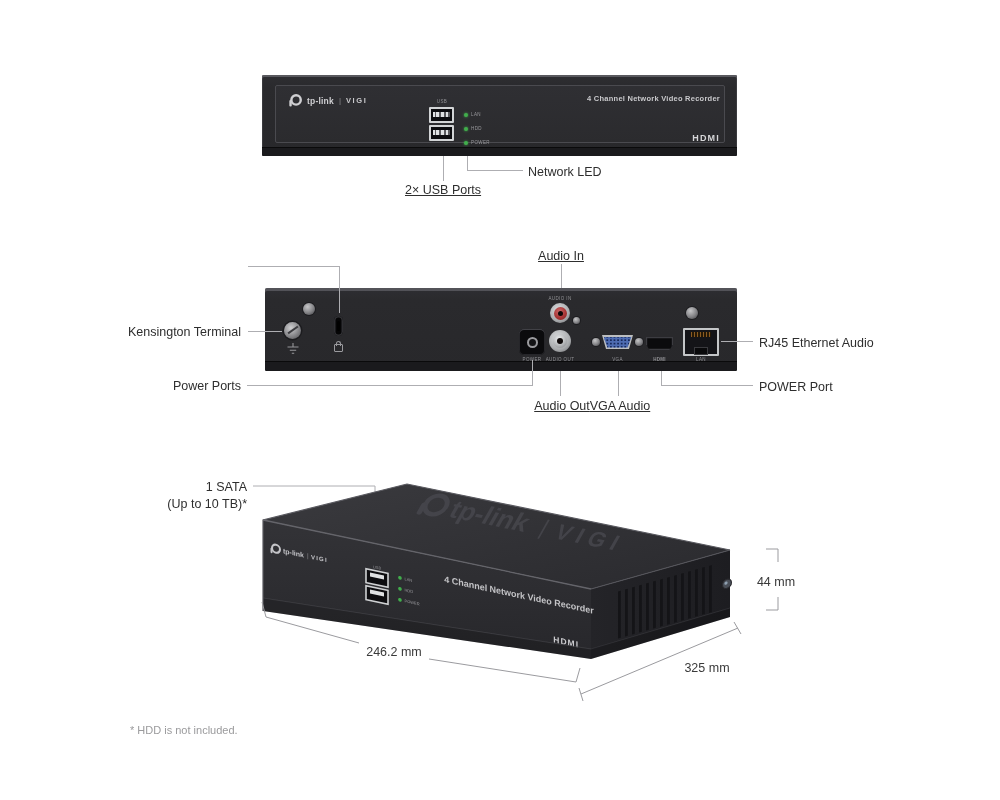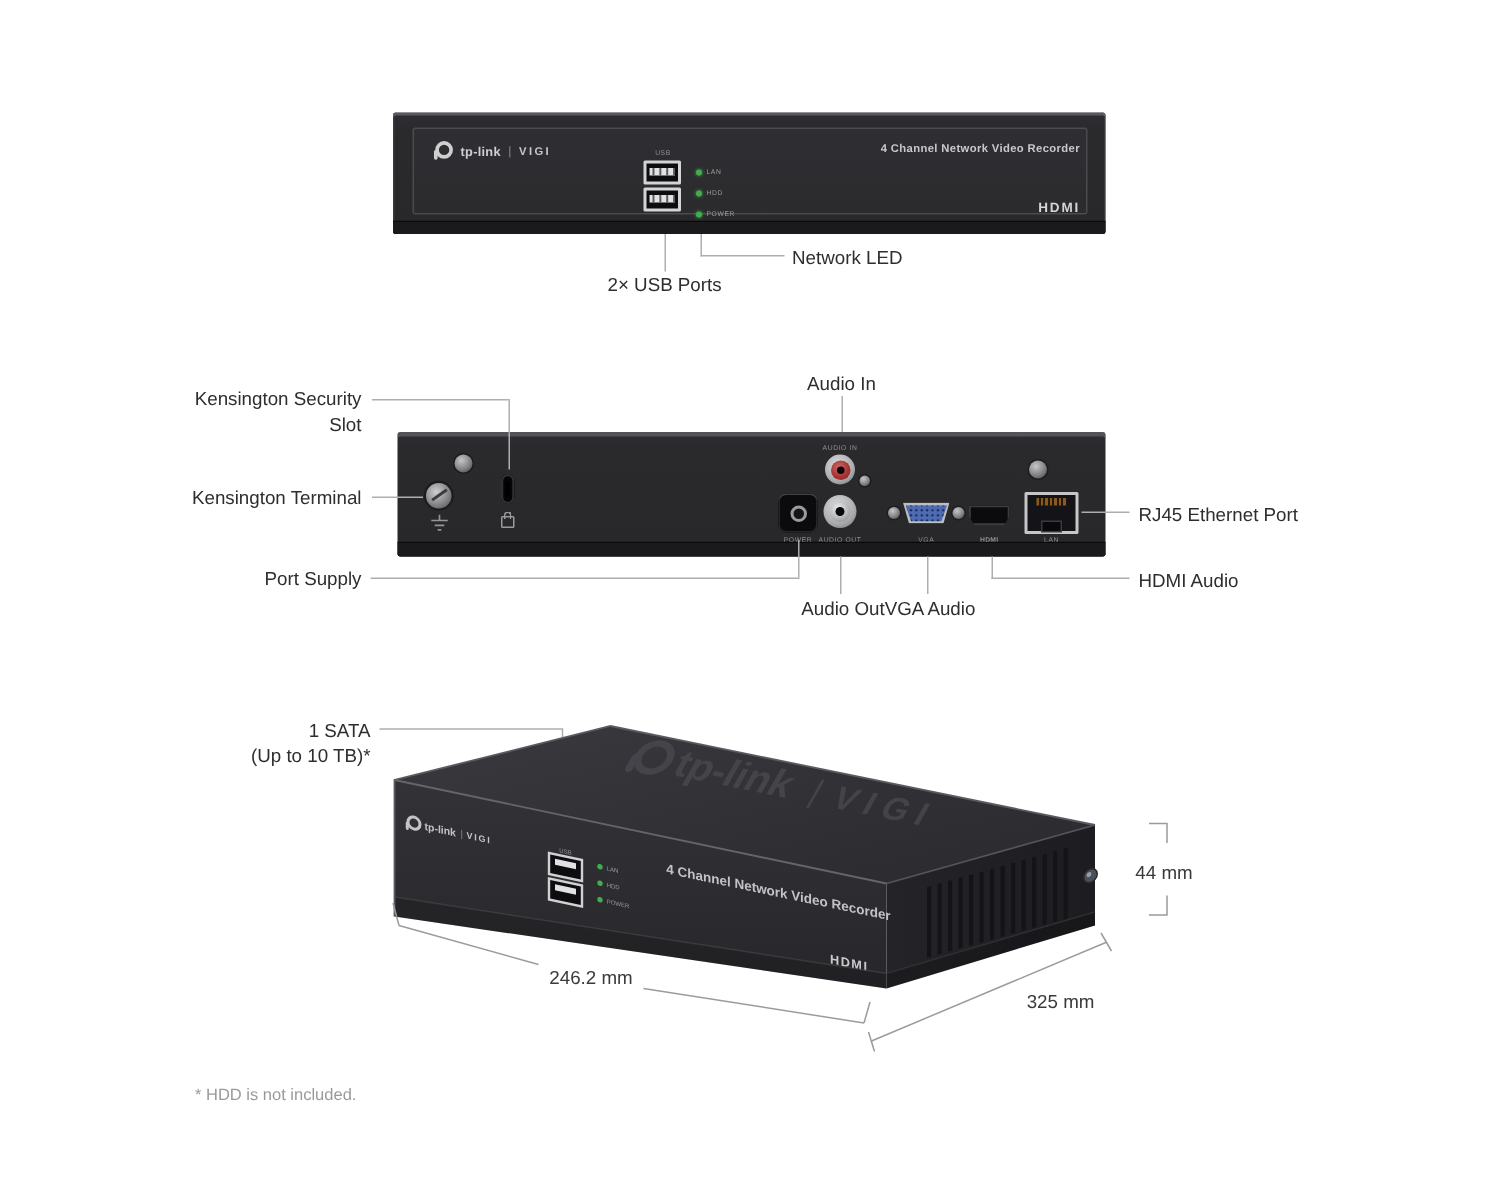--- a/index.html
+++ b/index.html
@@ -8,7 +8,7 @@
   
   .callout{position:absolute;font-size:12.5px;color:#2e2e2e;line-height:16.5px;white-space:nowrap;}
   .callout.r{text-align:right;}
-  .callout.c{text-align:center;}
+  .callout.c{text-align:center;text-decoration:underline;}
   .lead{position:absolute;background:#aeaeb2;}
   .lead.h{height:1px;}
   .lead.v{width:1px;}

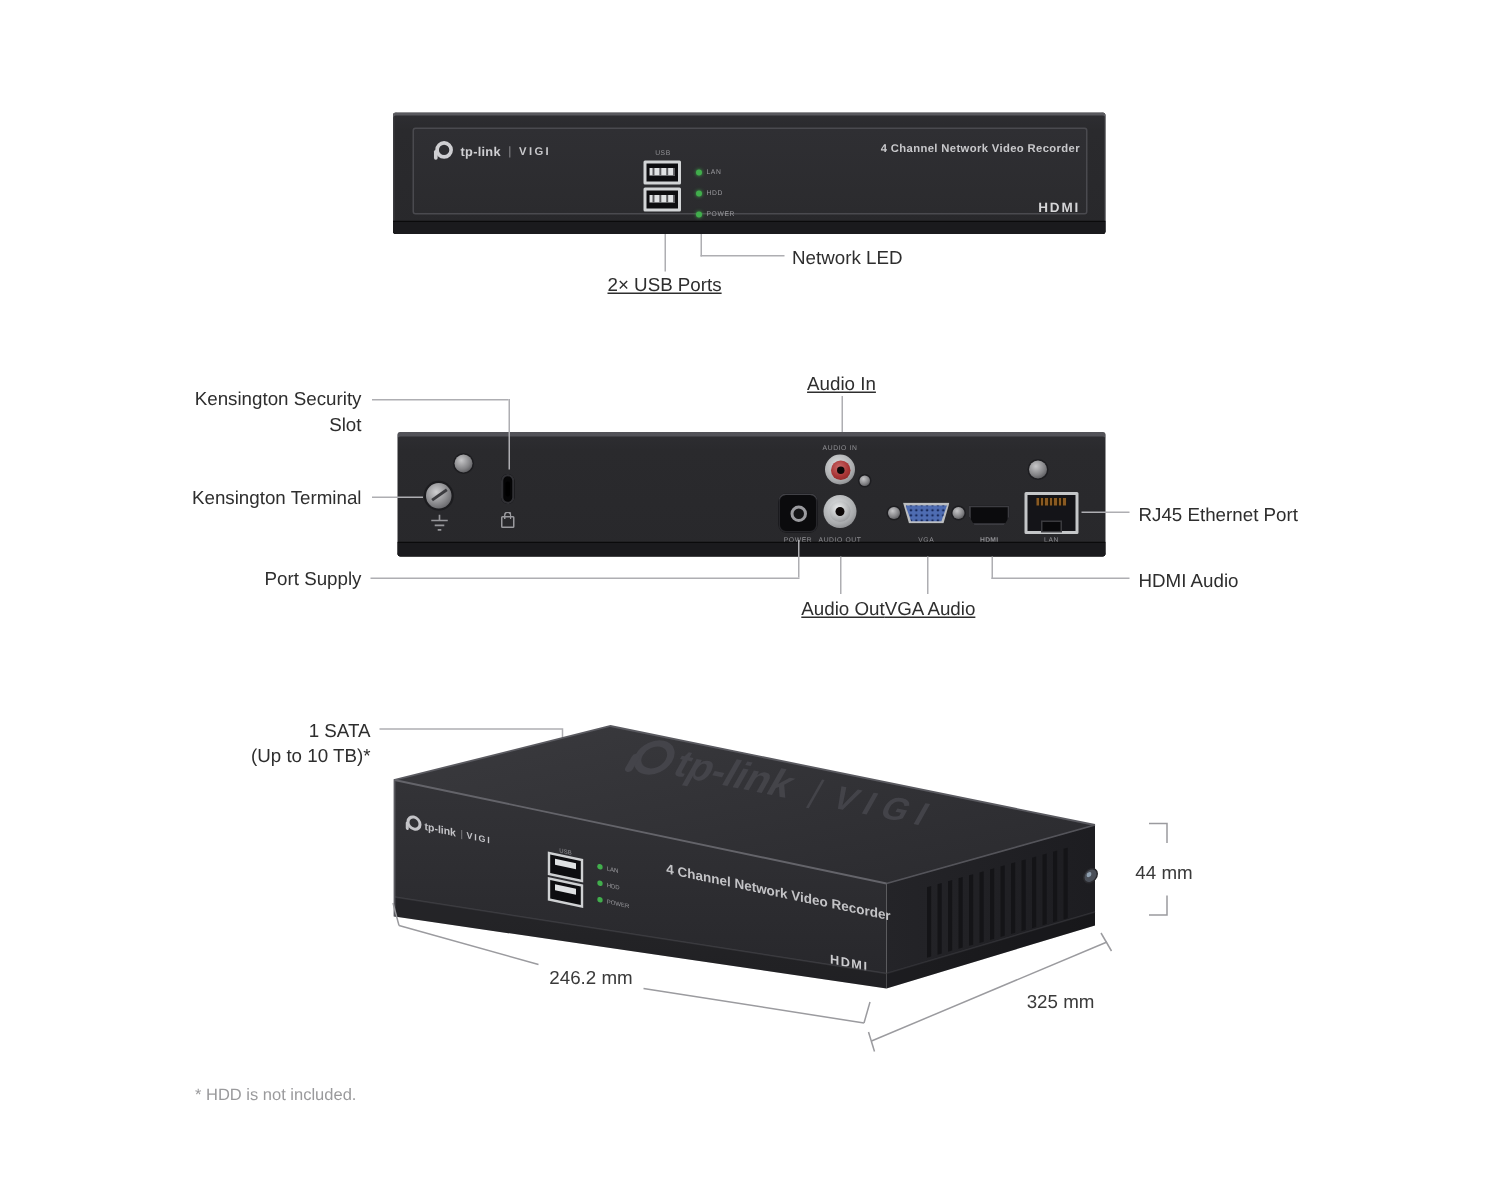--- a/index.html
+++ b/index.html
@@ -166,10 +166,6 @@
     <div class="base" style="height:9px;"></div>
   </div>
 
-  <div class="callout r" style="left:60px;top:258px;width:181px;">
-    <div>Kensington Security</div>
-    <div>Slot</div>
-  </div>
   <div class="lead h" style="left:248px;top:266px;width:91px;"></div>
   <div class="lead v" style="left:339px;top:266px;height:47px;"></div>
 

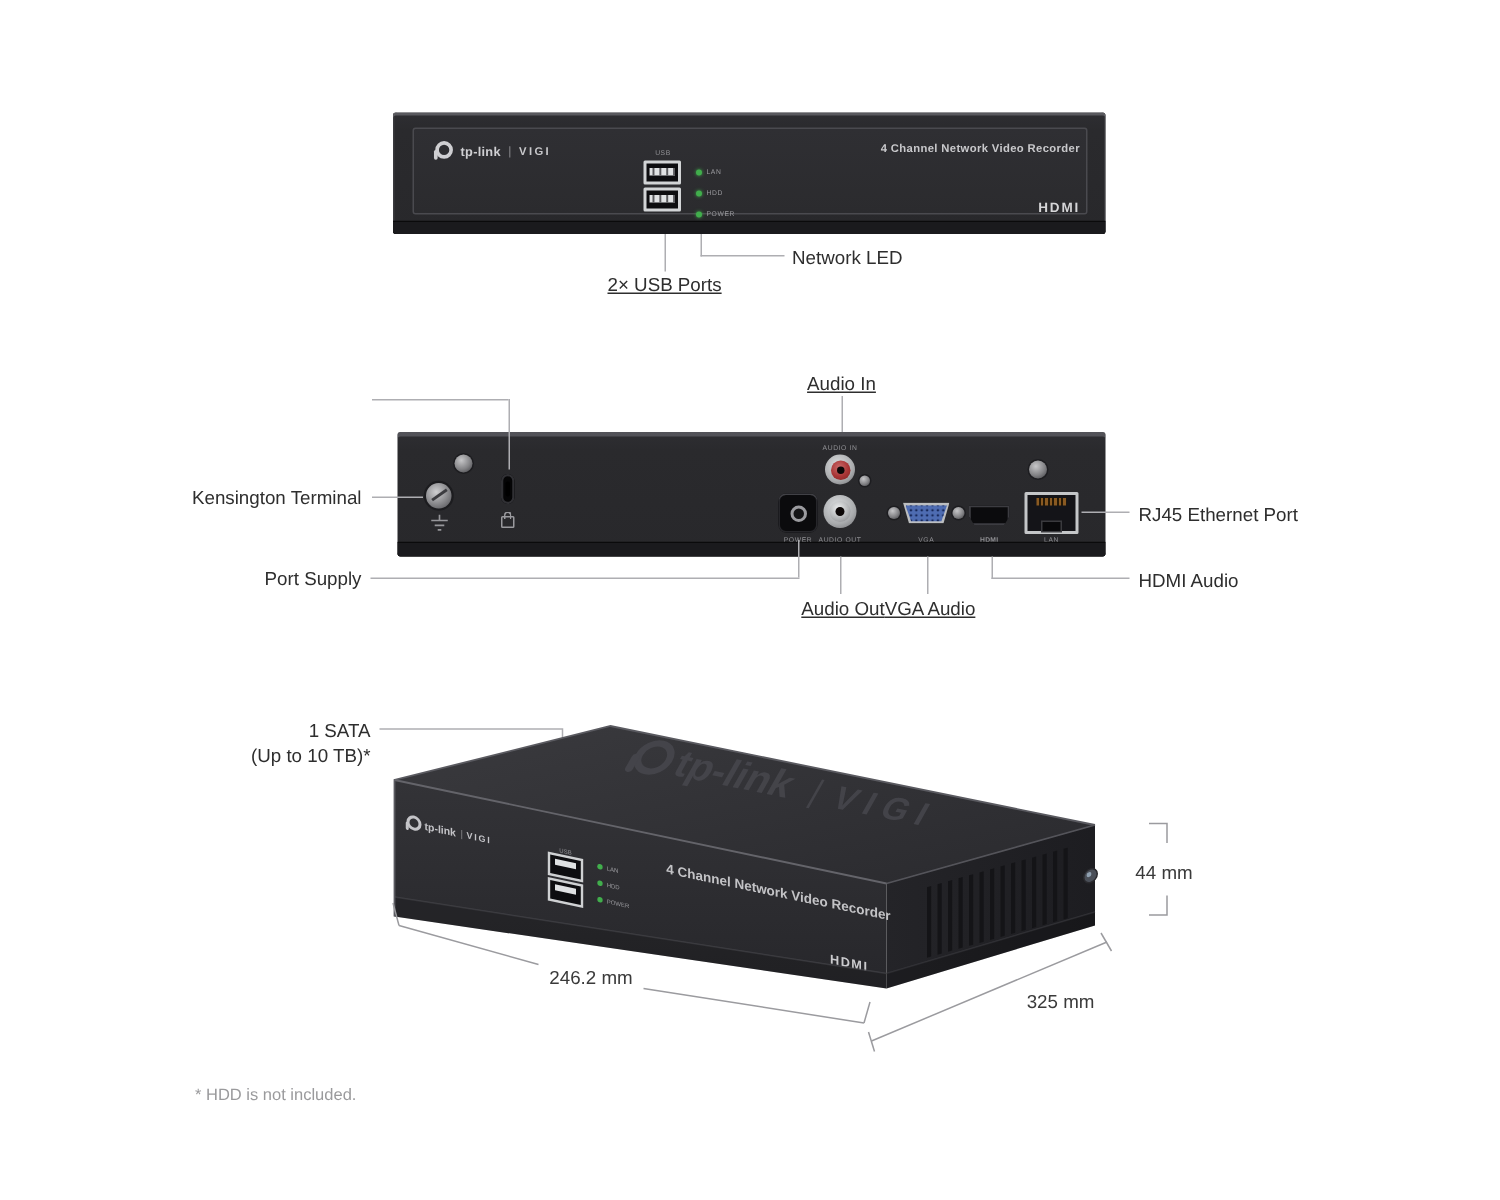--- a/index.html
+++ b/index.html
@@ -186,7 +186,7 @@
   <div class="callout c" style="left:580px;top:398px;width:80px;">VGA Audio</div>
 
   <div class="lead h" style="left:721px;top:341px;width:32px;"></div>
-  <div class="callout" style="left:759px;top:335px;">RJ45 Ethernet Port</div>
+  <div class="callout" style="left:759px;top:335px;">RJ45 Ethernet Audio</div>
 
   <div class="lead v" style="left:661px;top:371px;height:15px;"></div>
   <div class="lead h" style="left:661px;top:385px;width:92px;"></div>

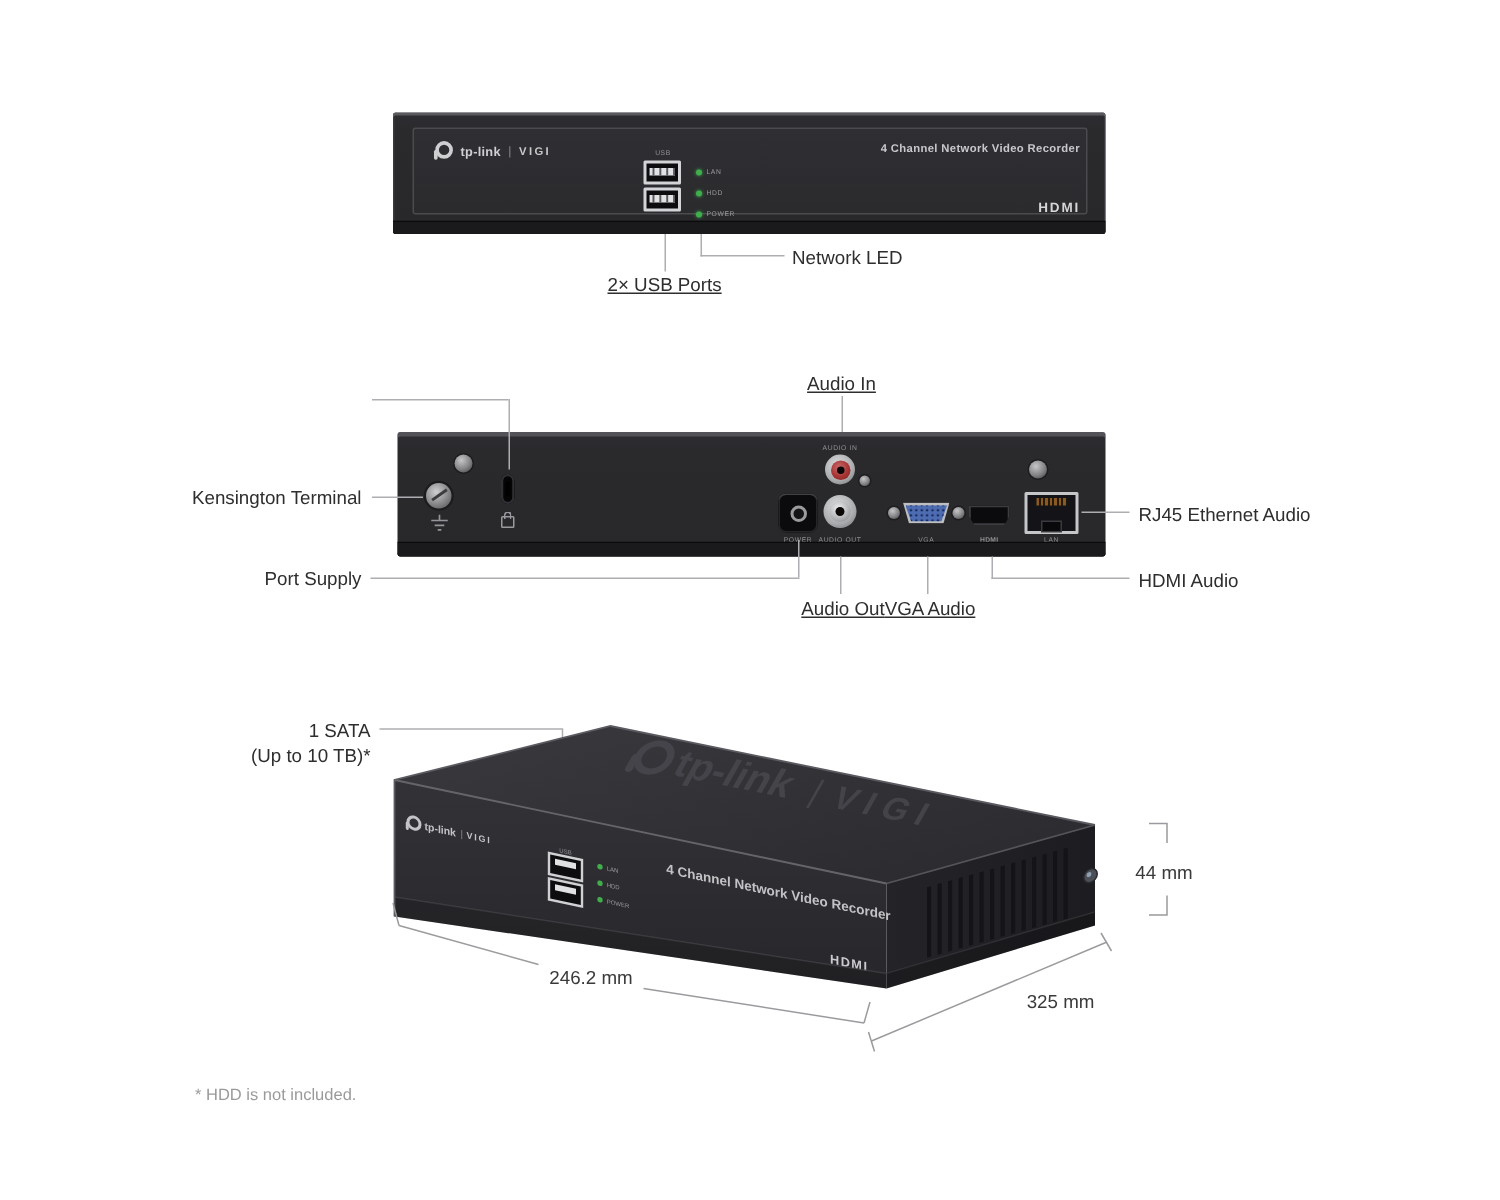--- a/index.html
+++ b/index.html
@@ -172,7 +172,7 @@
   <div class="callout r" style="left:60px;top:324px;width:181px;">Kensington Terminal</div>
   <div class="lead h" style="left:248px;top:331px;width:34px;"></div>
 
-  <div class="callout r" style="left:60px;top:378px;width:181px;">Port Supply</div>
+  <div class="callout r" style="left:60px;top:378px;width:181px;">Power Ports</div>
   <div class="lead h" style="left:247px;top:385px;width:286px;"></div>
   <div class="lead v" style="left:532px;top:360px;height:25px;"></div>
 

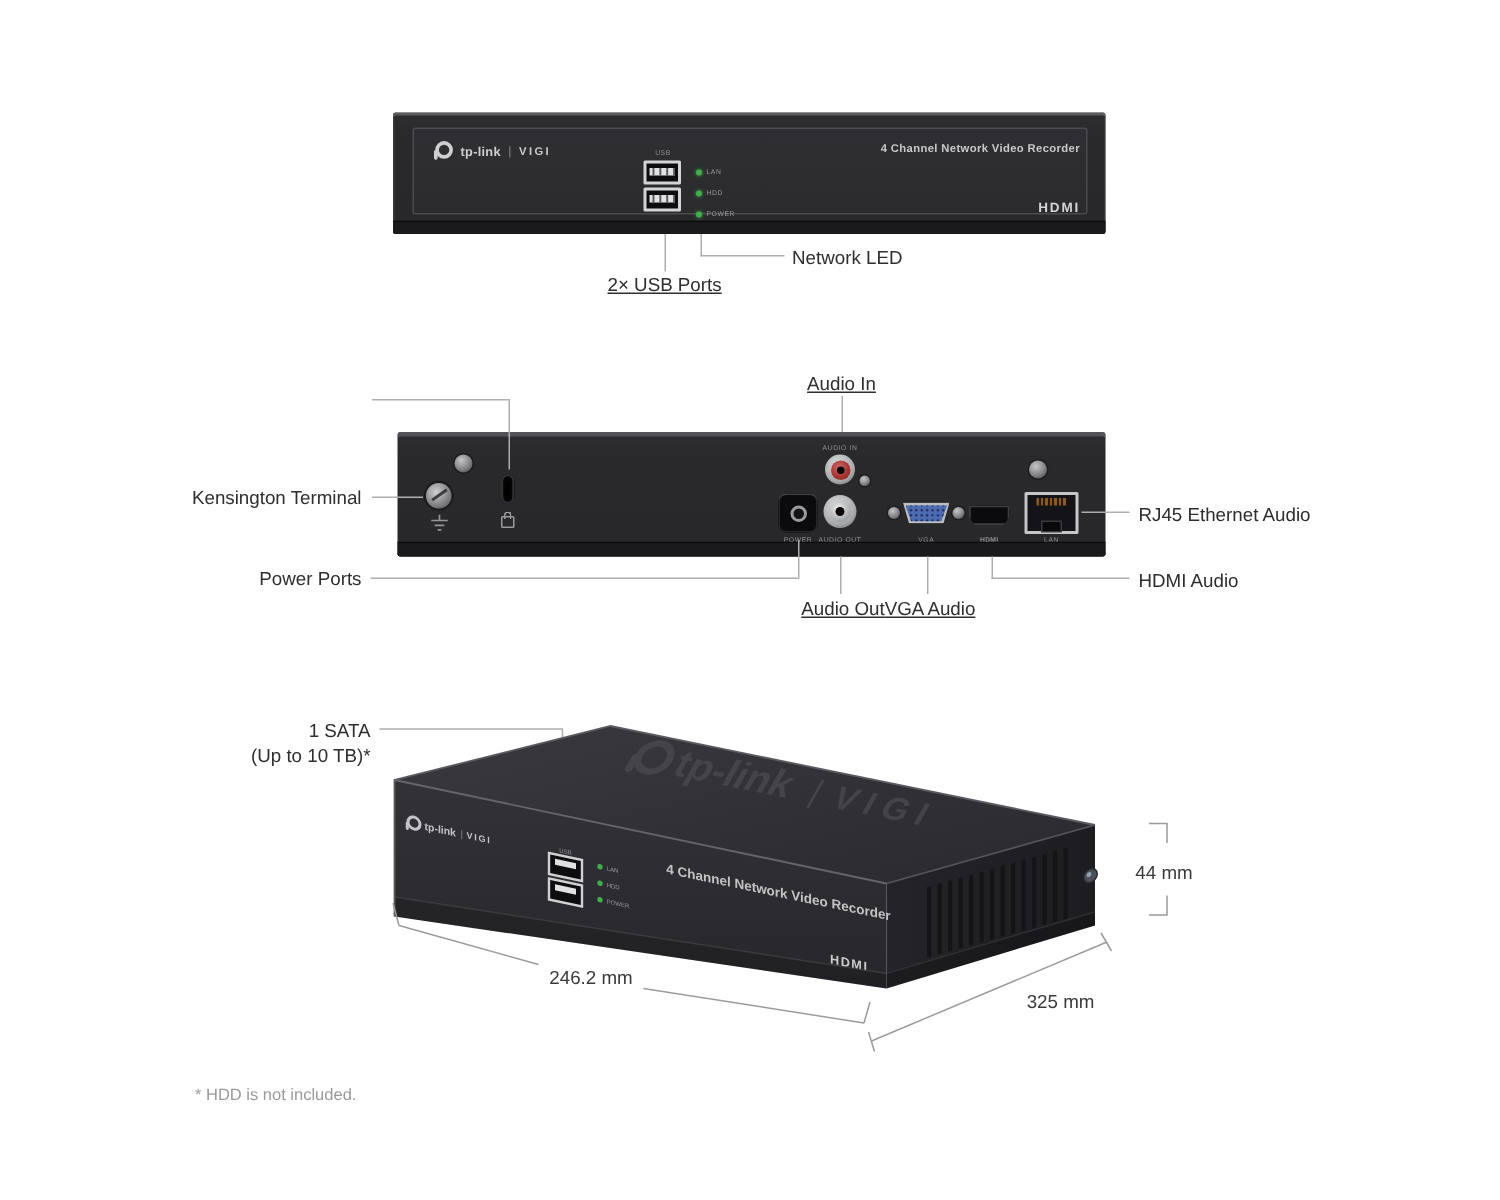--- a/index.html
+++ b/index.html
@@ -190,7 +190,7 @@
 
   <div class="lead v" style="left:661px;top:371px;height:15px;"></div>
   <div class="lead h" style="left:661px;top:385px;width:92px;"></div>
-  <div class="callout" style="left:759px;top:379px;">HDMI Audio</div>
+  <div class="callout" style="left:759px;top:379px;">POWER Port</div>
 
   <svg style="position:absolute;left:0;top:0;" width="1000" height="800" viewBox="0 0 1000 800">
     <defs>

